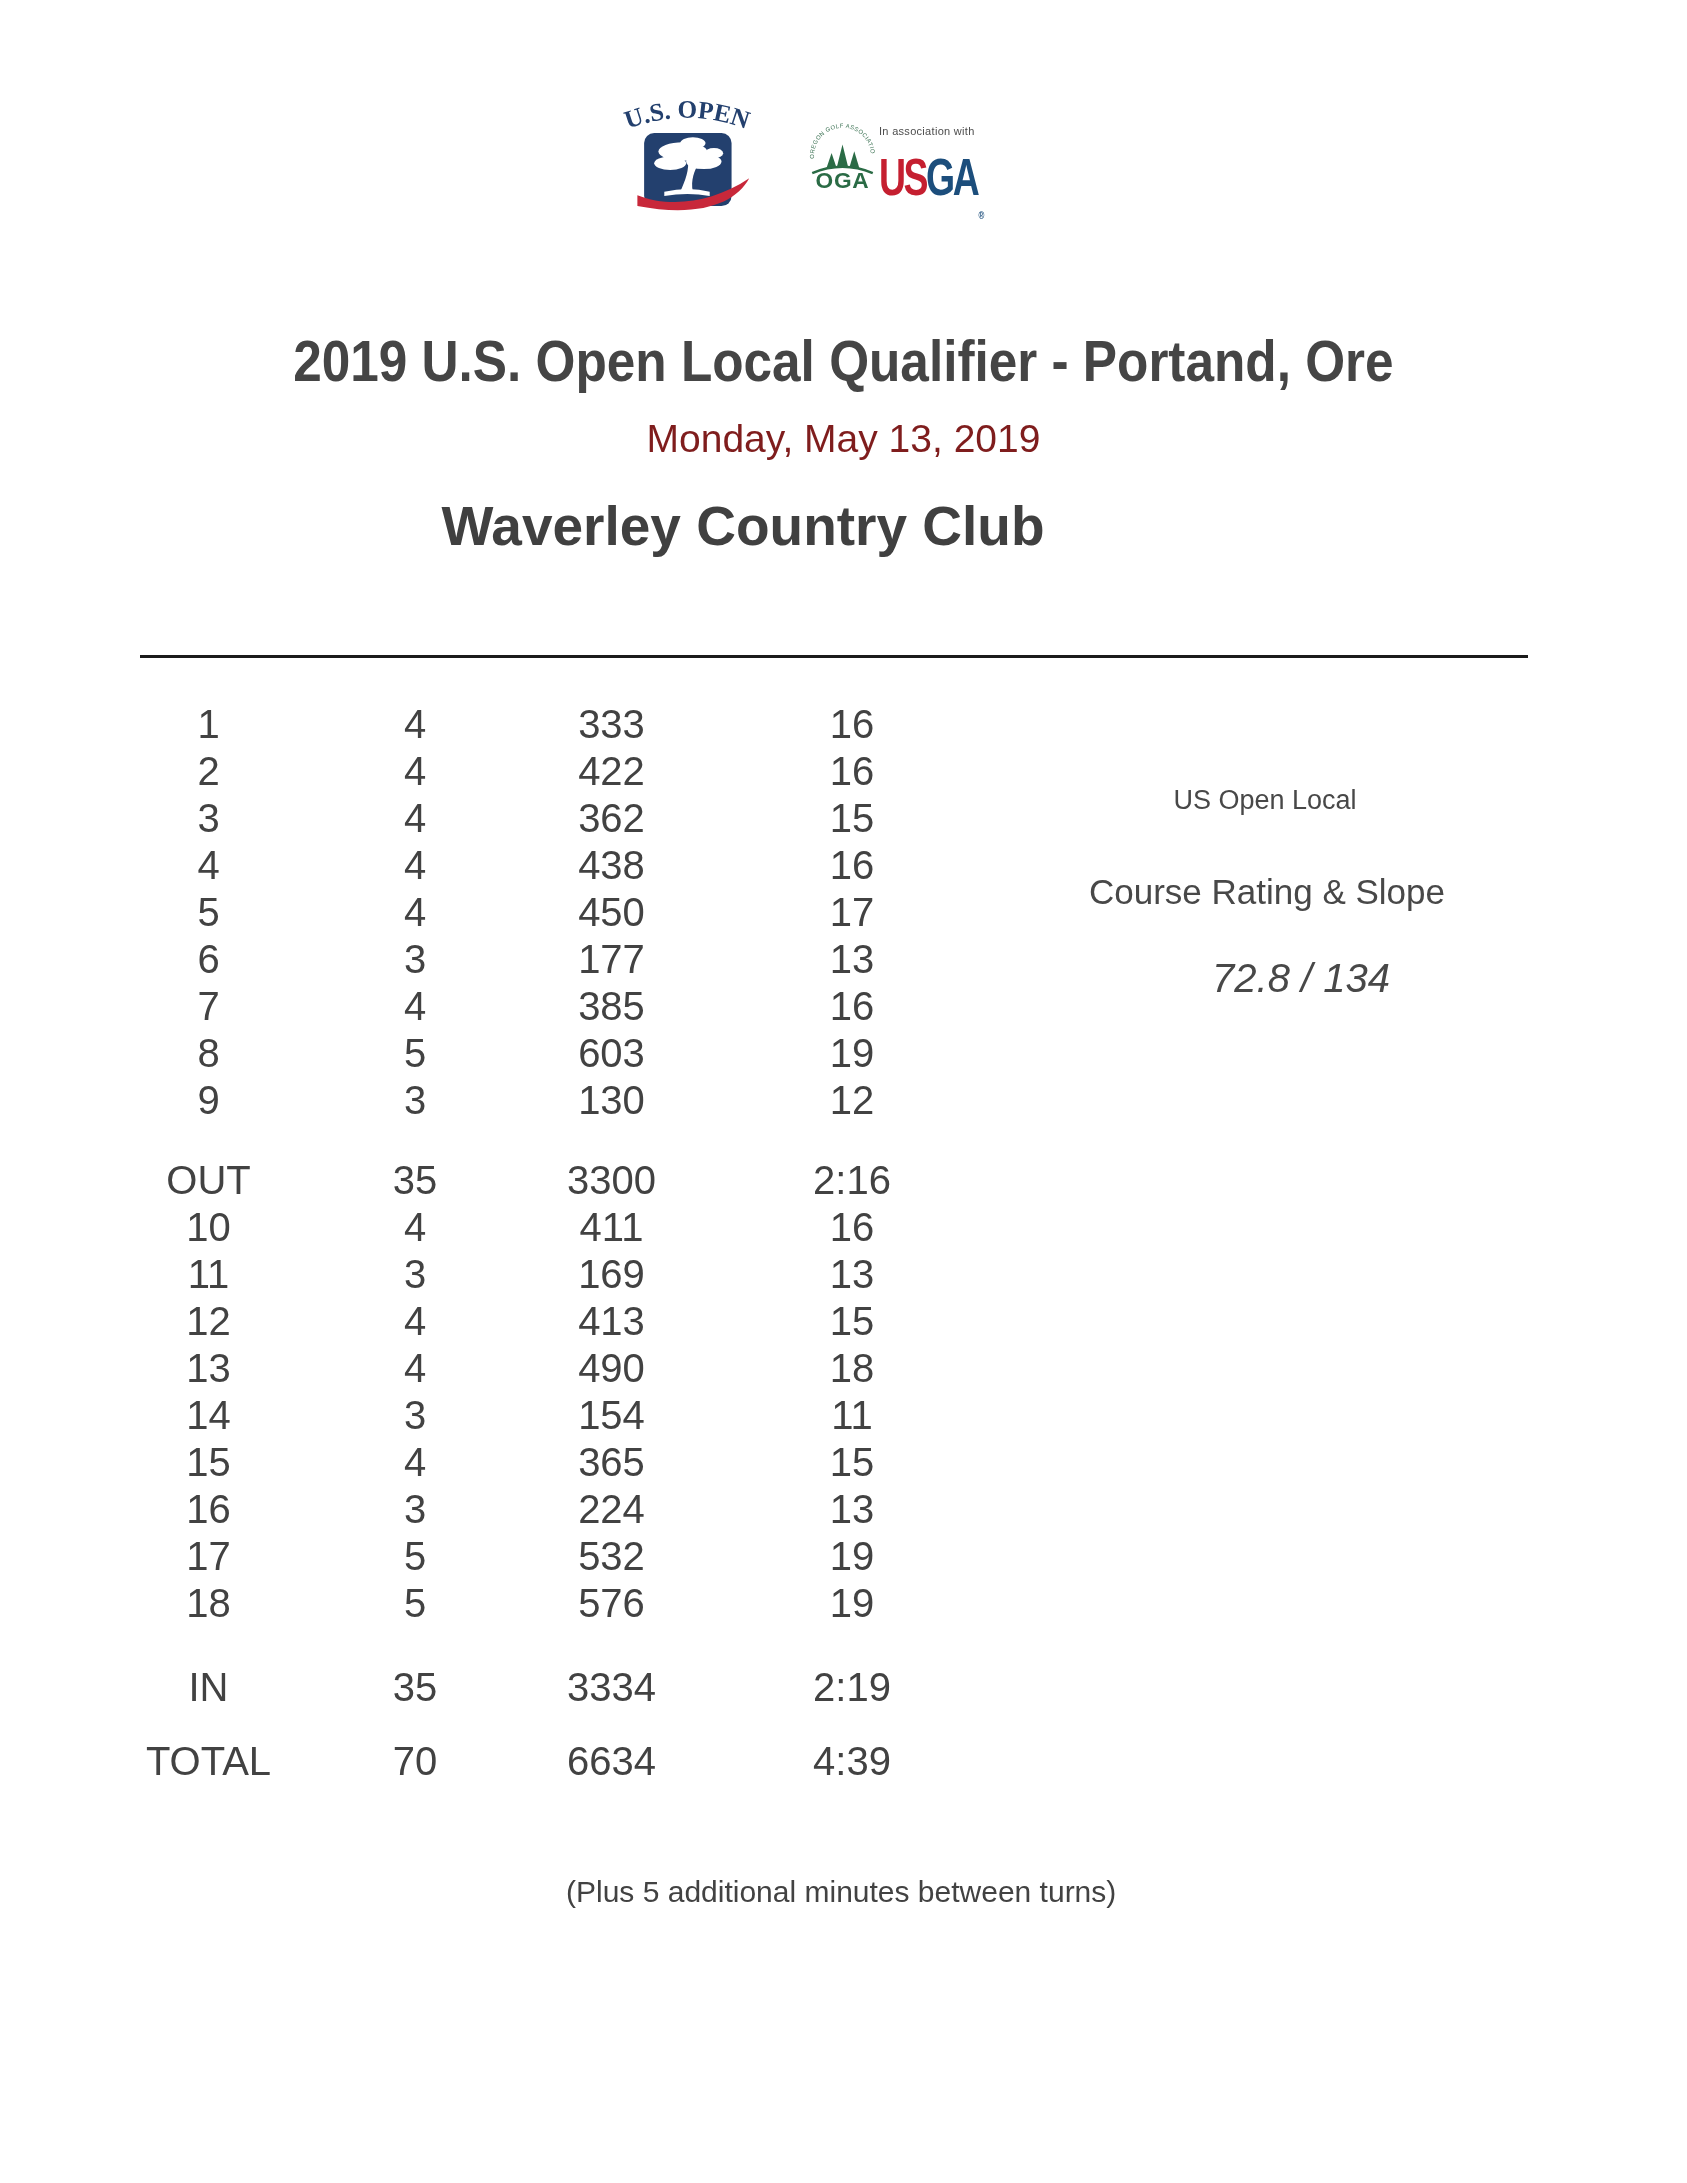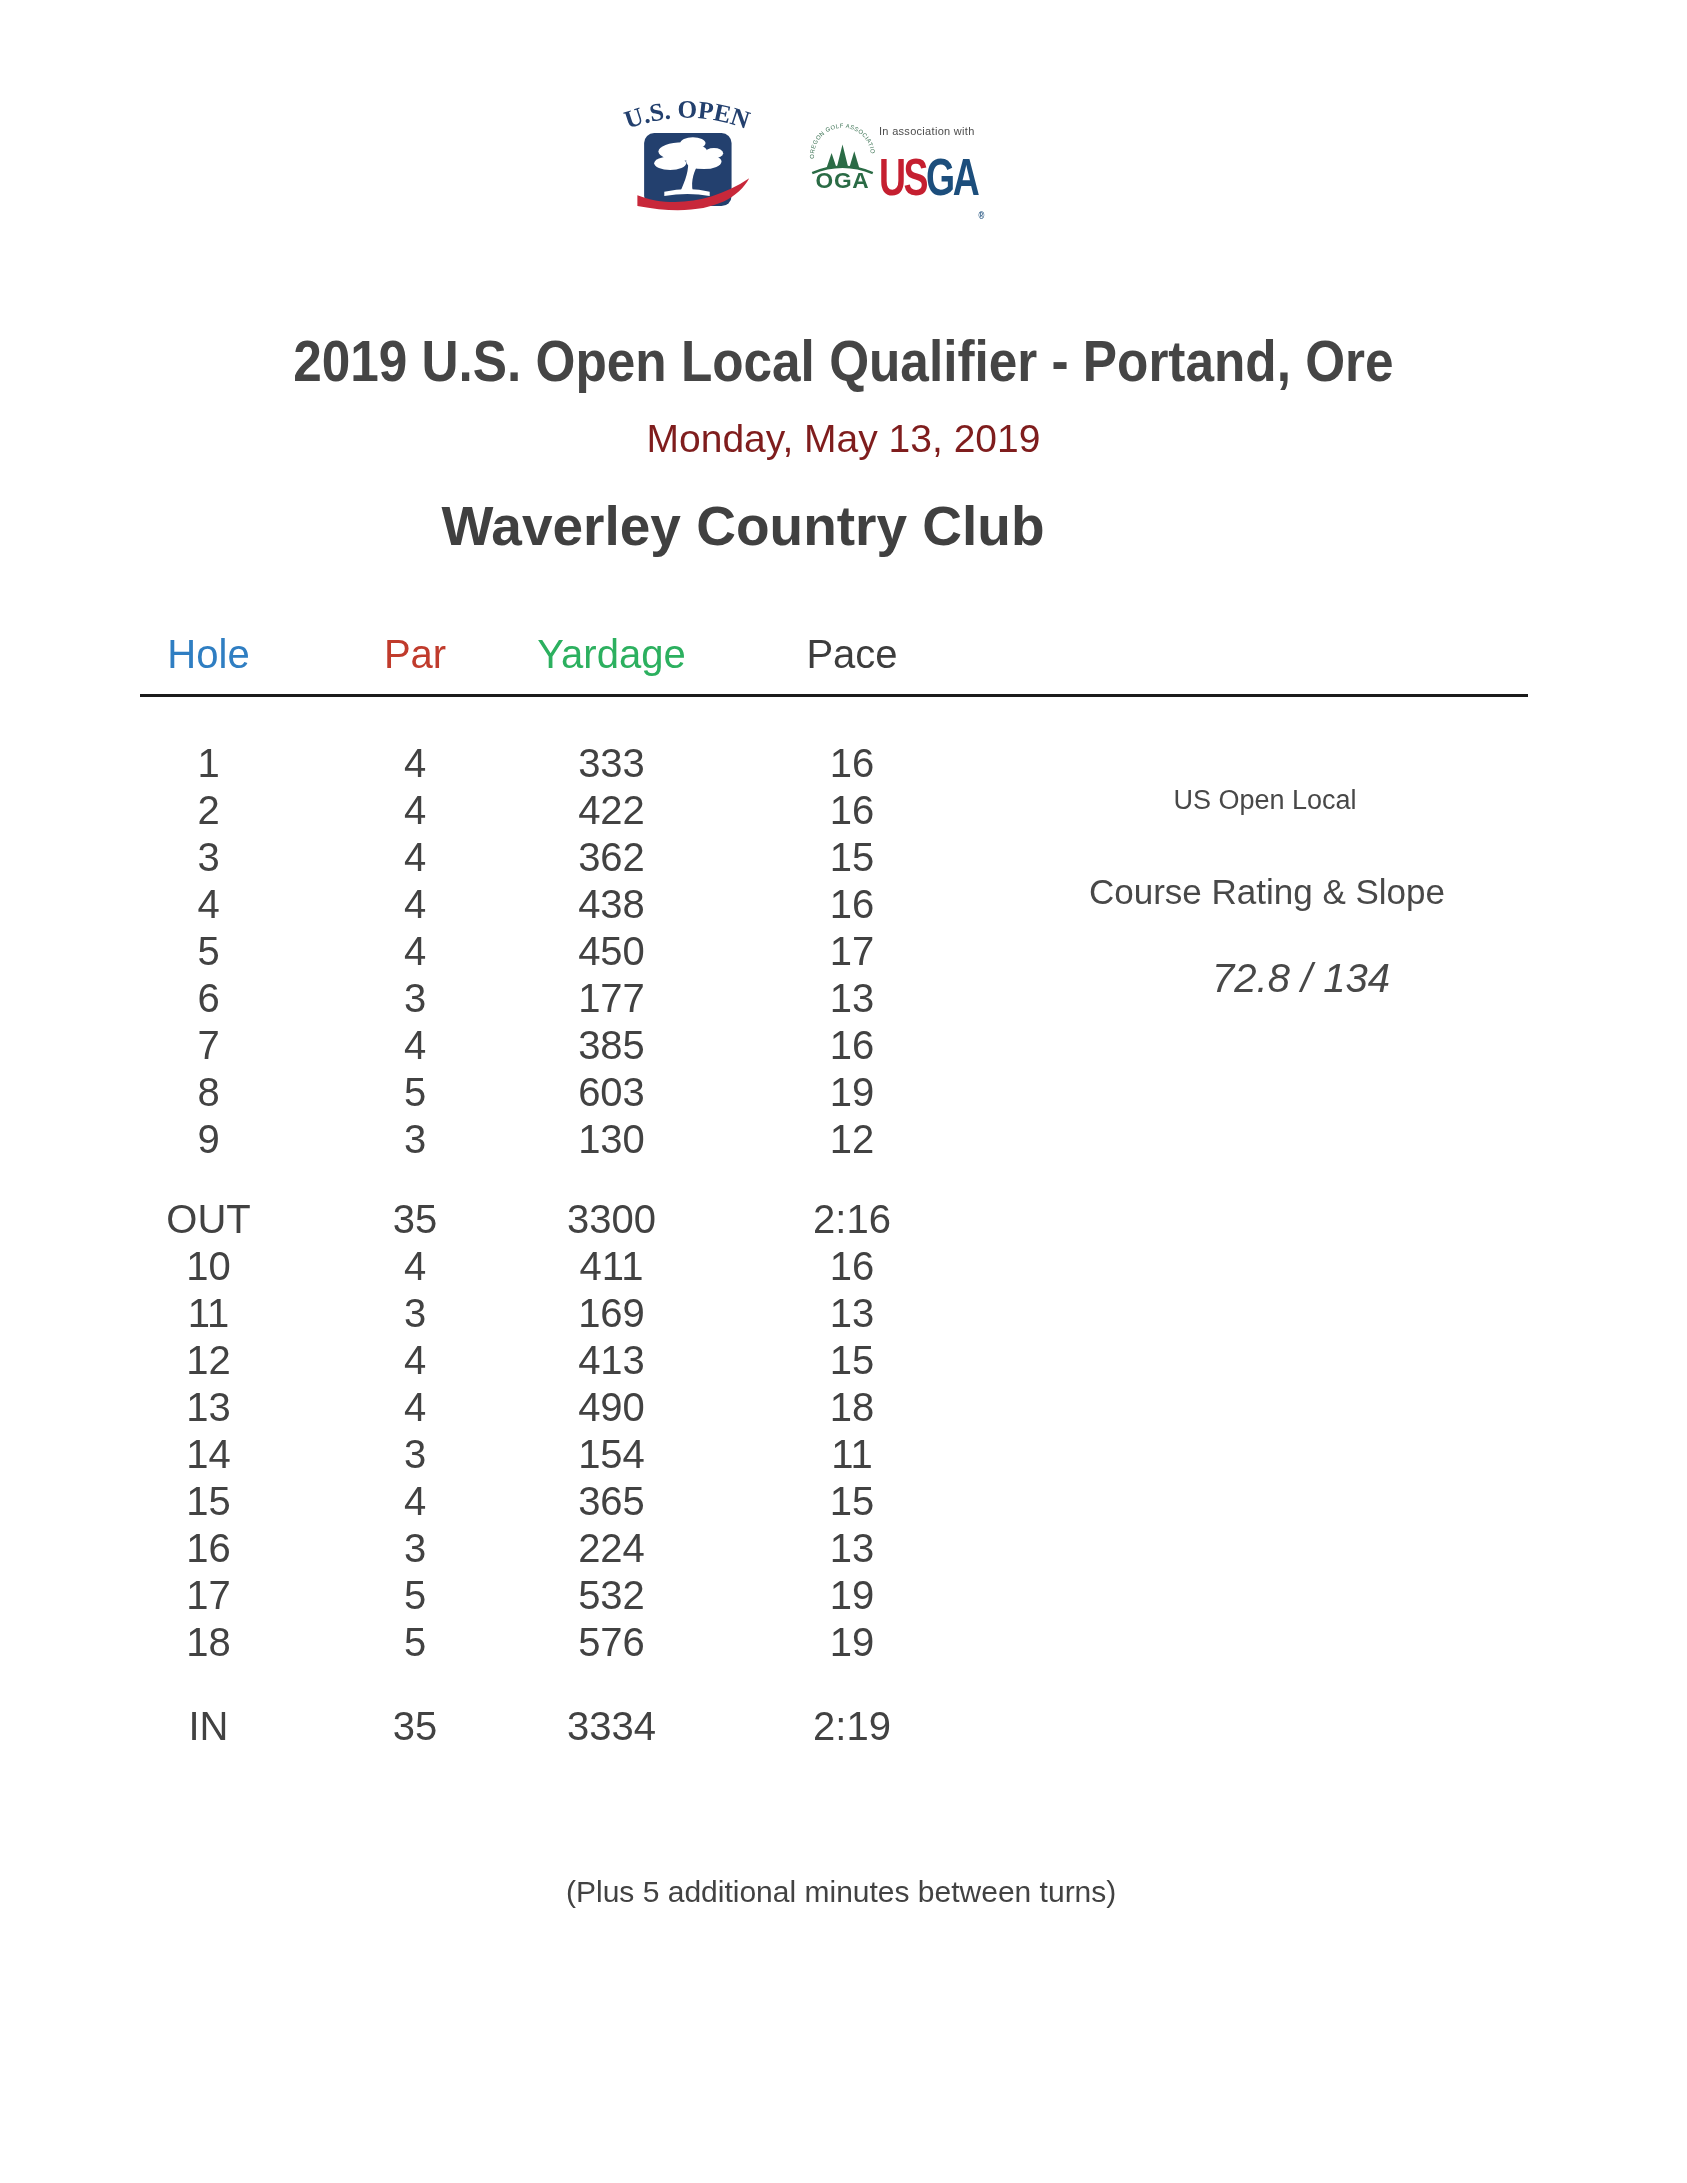--- a/index.html
+++ b/index.html
@@ -111,12 +111,6 @@
 <div id="annot-rating-value" class="abs annot">72.8 / 134</div>
 
 <div id="pace-table" class="abs">
-  <div class="trow thead">
-      <div class="cell th c-hole" style="color: rgb(47, 126, 194);">Hole</div>
-      <div class="cell th c-par" style="color: rgb(192, 59, 44);">Par</div>
-      <div class="cell th c-yardage" style="color: rgb(44, 176, 95);">Yardage</div>
-      <div class="cell th c-pace" style="color: rgb(61, 61, 61);">Pace</div>
-    </div>
   <div class="rule"></div>
   <div id="table-body">
       <div class="row">

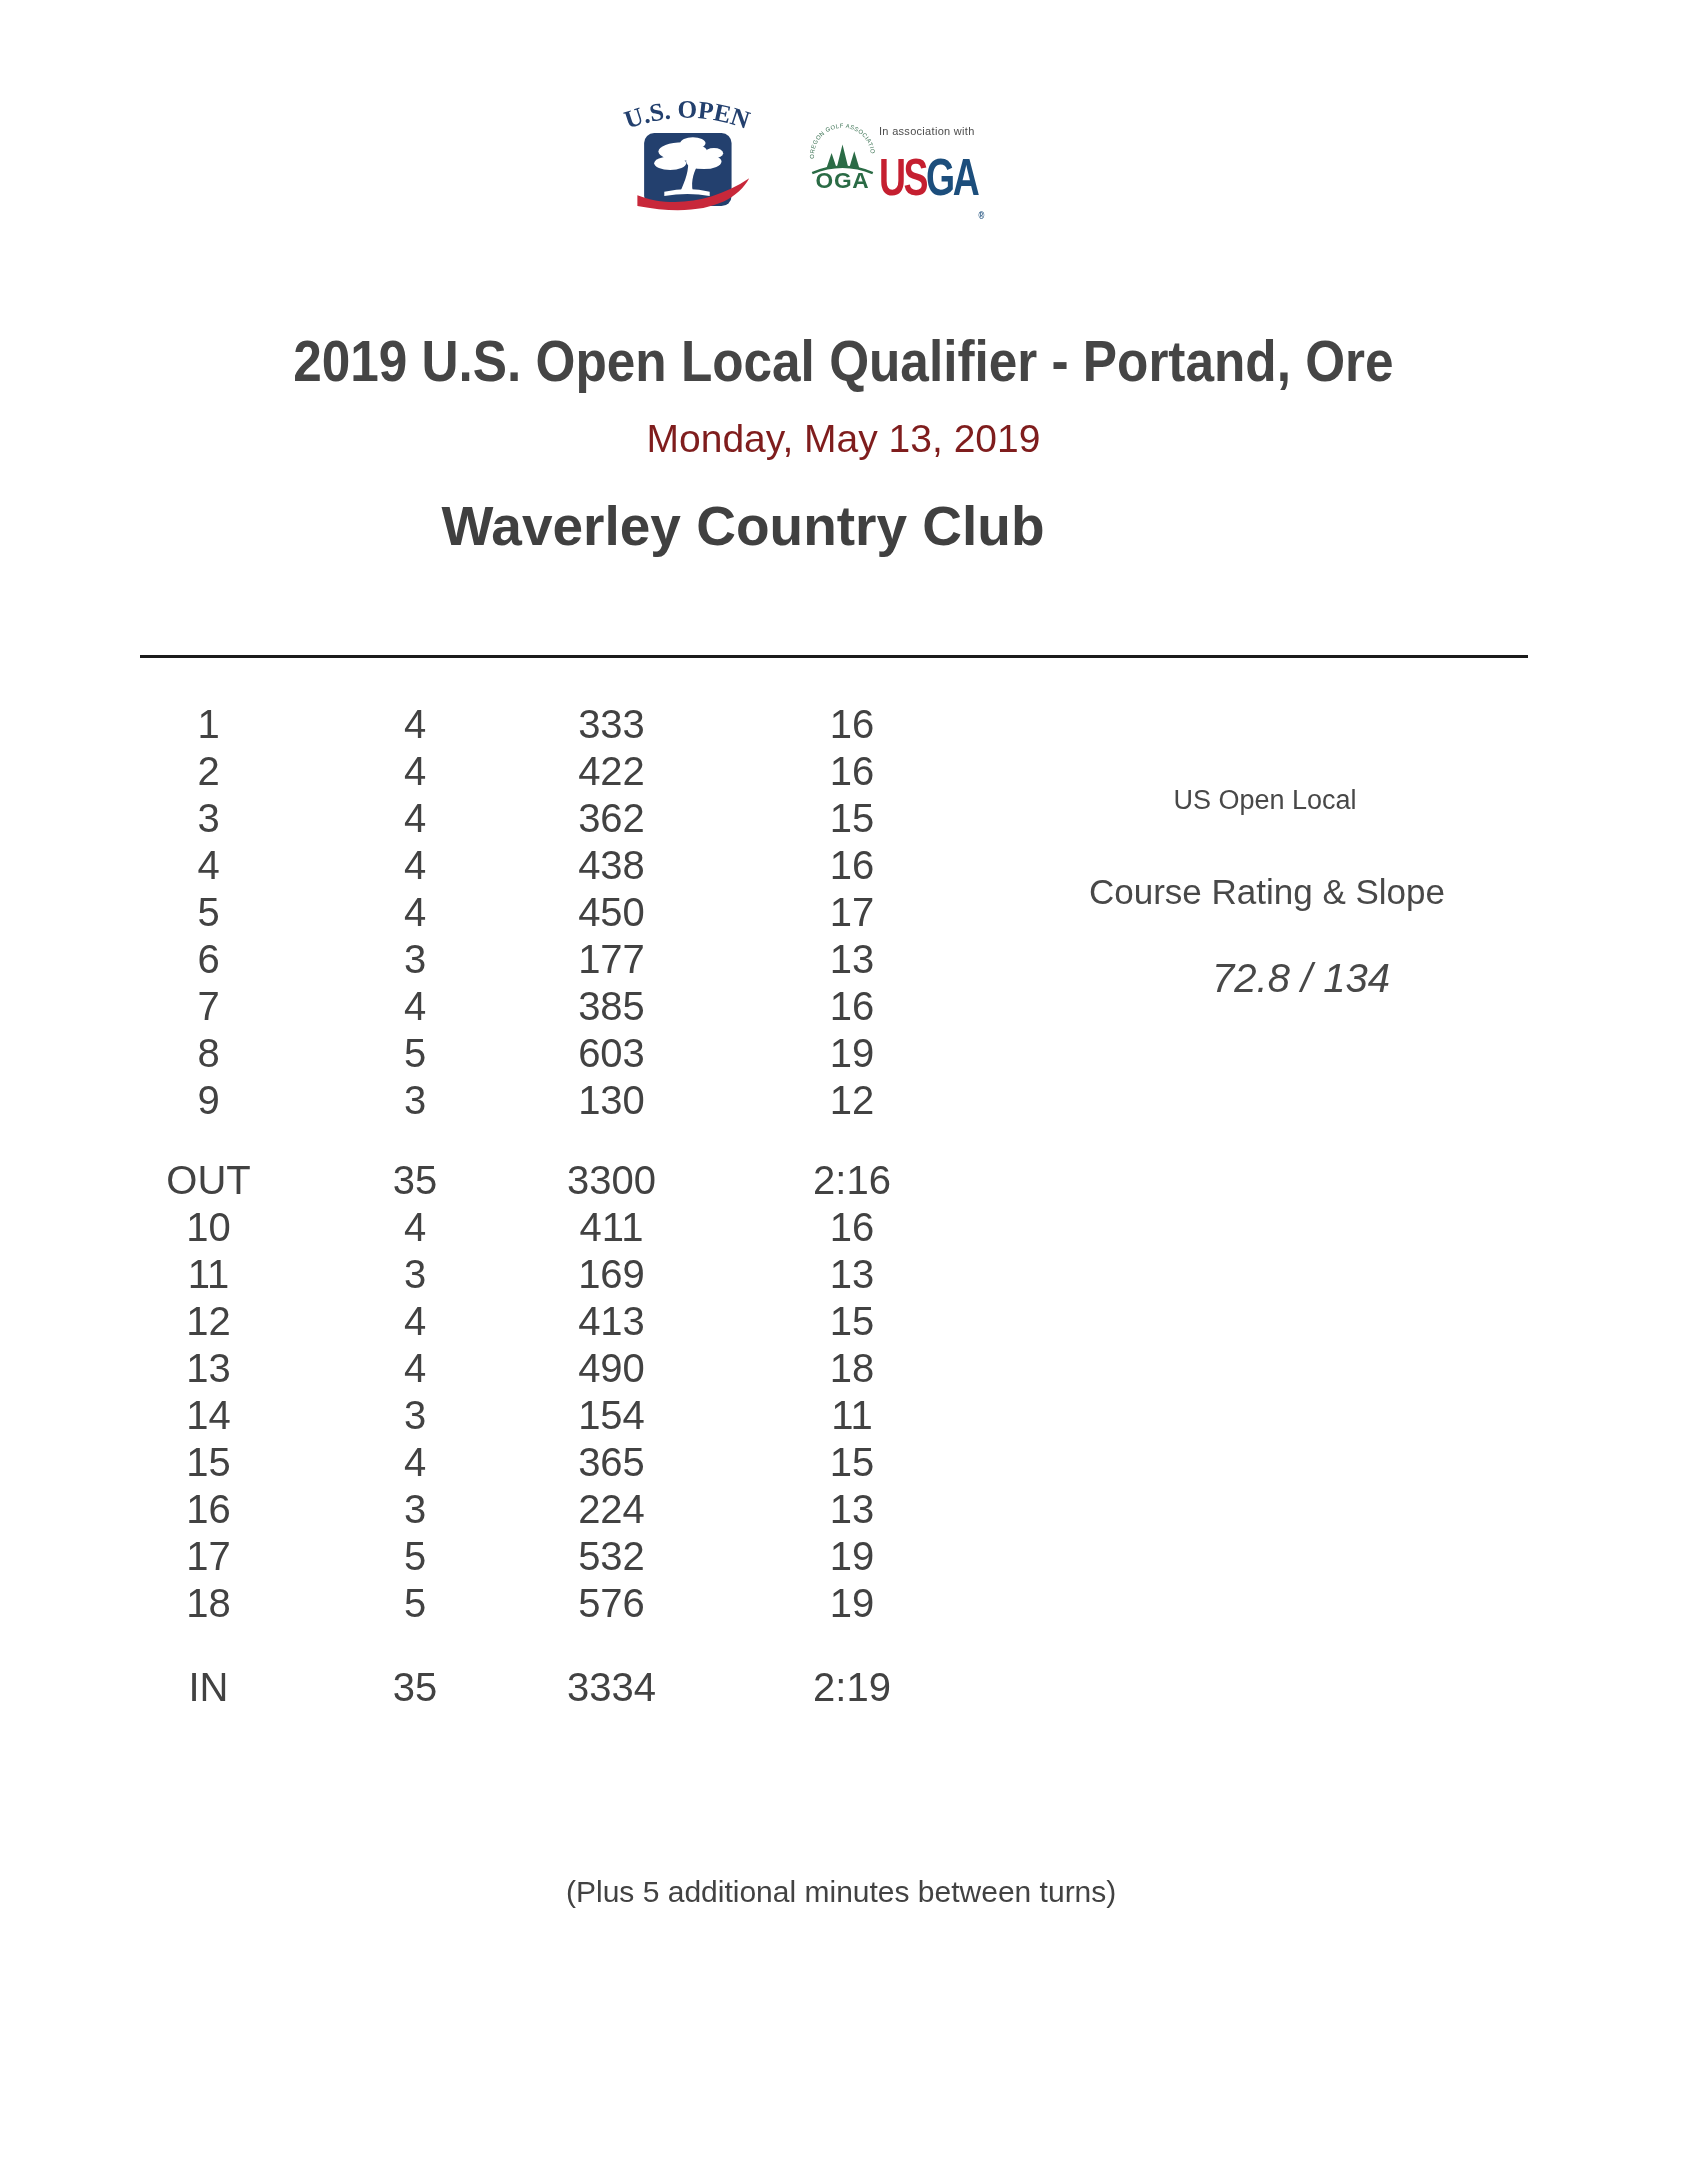--- a/index.html
+++ b/index.html
@@ -233,6 +233,12 @@
     <div class="cell c-yardage">3334</div>
     <div class="cell c-pace">2:19</div>
   </div>
+      <div class="row total-row">
+    <div class="cell c-hole">TOTAL</div>
+    <div class="cell c-par">70</div>
+    <div class="cell c-yardage">6634</div>
+    <div class="cell c-pace">4:39</div>
+  </div>
     </div>
 </div>
 

